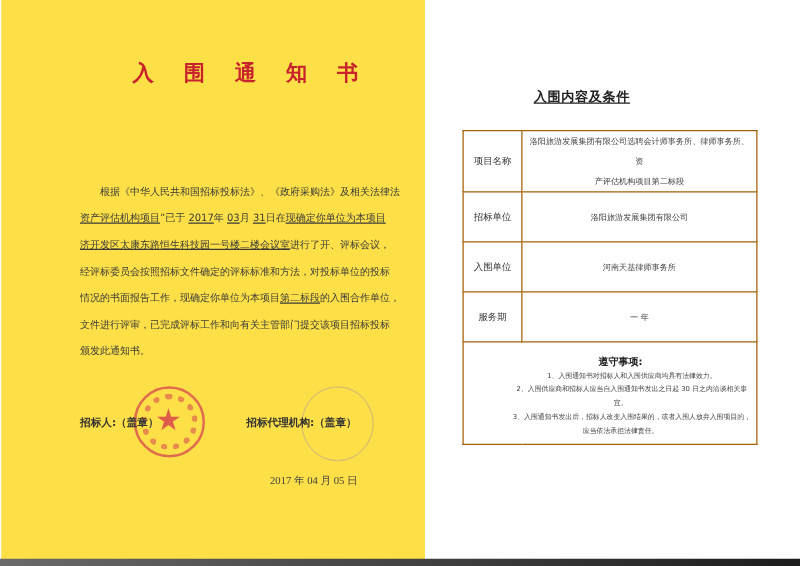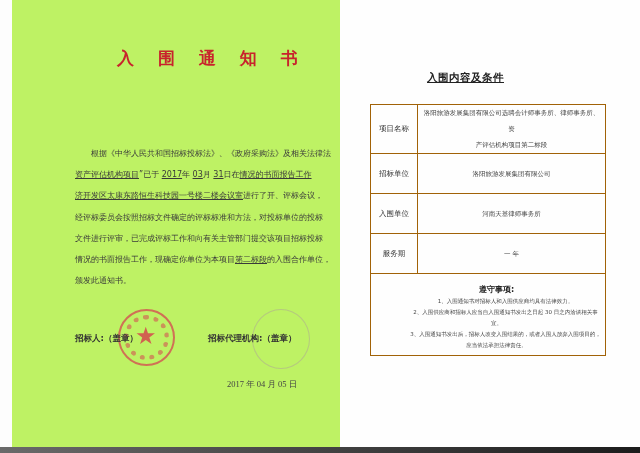--- a/index.html
+++ b/index.html
@@ -6,7 +6,7 @@
     html, body { width: 640px; height: 453px; overflow: hidden; background: #fdfdfd; }
     body { position: relative; font-family: "DejaVu Sans", sans-serif; color: #333; }
 
-    .page-left { position: absolute; left: 12px; top: 0; width: 340px; height: 448px; background: #bef264; }
+    .page-left { position: absolute; left: 1px; top: 0; width: 340px; height: 448px; background: #fde047; }
     .page-right { position: absolute; left: 340px; top: 0; width: 300px; height: 448px; background: #fefefe; }
     .bottom-strip { position: absolute; left: 0; top: 447px; width: 640px; height: 6px; background: linear-gradient(to right, #6a6a6a, #3b3b3b 60%, #1c1c1c); }
 

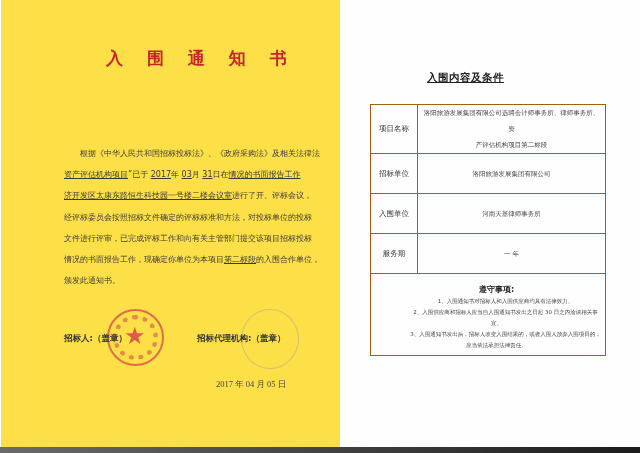--- a/index.html
+++ b/index.html
@@ -57,7 +57,7 @@
       <span class="u">资产评估机构项目</span><span>”已于</span>
       <span class="u">2017</span><span>年</span>
       <span class="u">03</span><span>月</span>
-      <span class="u">31</span><span>日在</span><span class="u">情况的书面报告工作</span>
+      <span class="u">31</span><span>日在</span><span class="u">现确定你单位为本项目</span>
     </div>
     <div class="line">
       <span class="u">济开发区太康东路恒生科技园一号楼二楼会议室</span><span>进行了开、评标会议，</span>

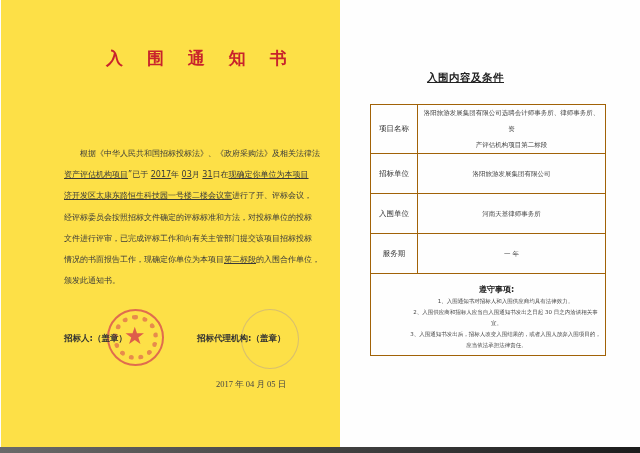--- a/index.html
+++ b/index.html
@@ -63,10 +63,10 @@
       <span class="u">济开发区太康东路恒生科技园一号楼二楼会议室</span><span>进行了开、评标会议，</span>
     </div>
     <div class="line">经评标委员会按照招标文件确定的评标标准和方法，对投标单位的投标</div>
-    <div class="line">文件进行评审，已完成评标工作和向有关主管部门提交该项目招标投标</div>
     <div class="line">
       <span>情况的书面报告工作，现确定你单位为本项目</span><span class="u">第二标段</span><span>的入围合作单位，</span>
     </div>
+    <div class="line">文件进行评审，已完成评标工作和向有关主管部门提交该项目招标投标</div>
     <div class="line">颁发此通知书。</div>
   </div>
 

